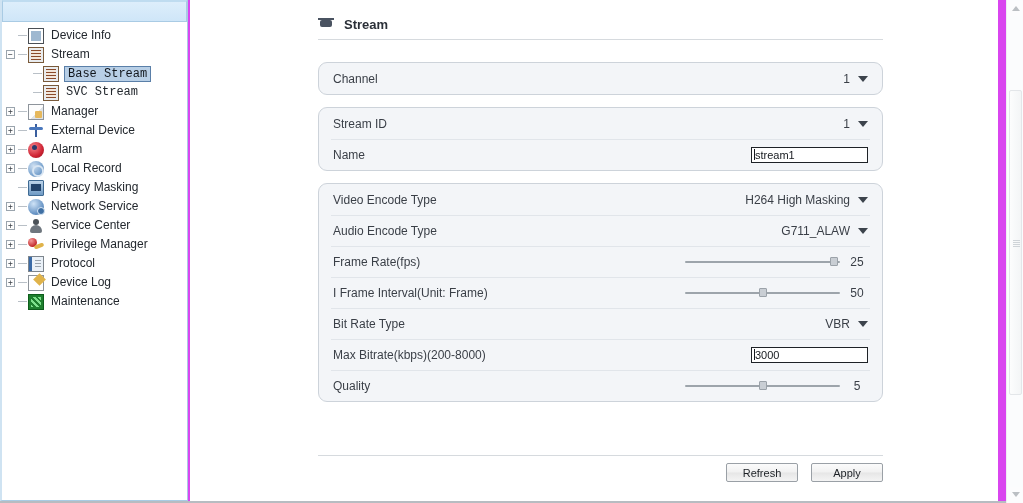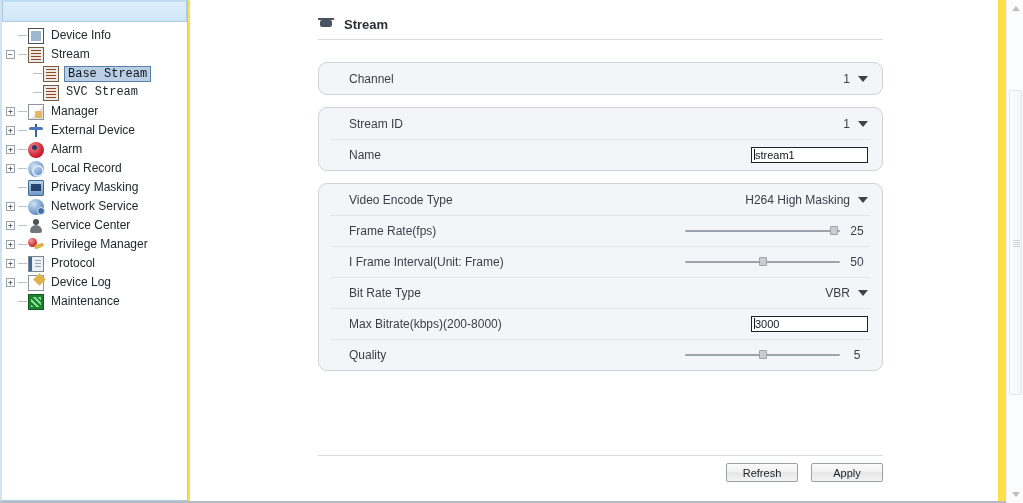--- a/index.html
+++ b/index.html
@@ -15,7 +15,7 @@
   #app {
     position: relative;
     width: 1023px; height: 503px;
-    background: #fde047;
+    background: #d946ef;
     display: block;
   }
 

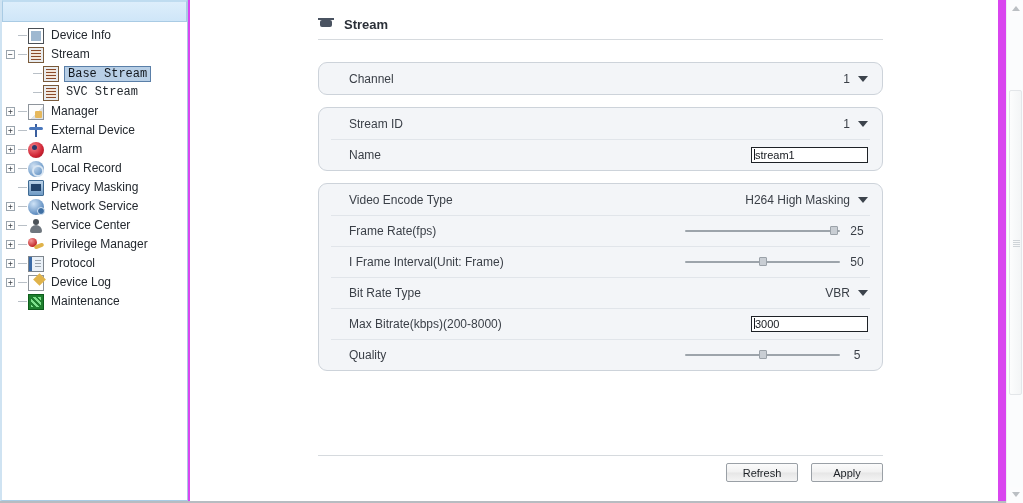--- a/index.html
+++ b/index.html
@@ -193,7 +193,6 @@
     font-size: 12px;
     color: #3a3f47;
     flex: 0 0 auto;
-    margin-left: 16px;
   }
   .row .right {
     margin-left: auto;

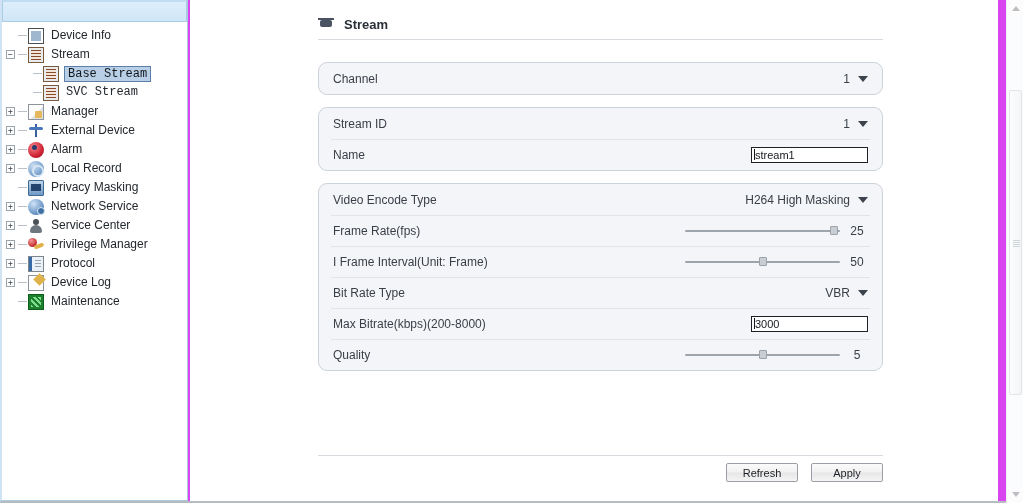--- a/index.html
+++ b/index.html
@@ -525,6 +525,13 @@
         </span>
       </div>
 
+      <div class="row">
+        <span class="lbl">Audio Encode Type</span>
+        <span class="right">
+          <span class="selval">G711_ALAW</span>
+          <span class="caret"></span>
+        </span>
+      </div>
 
 
       <div class="row">

